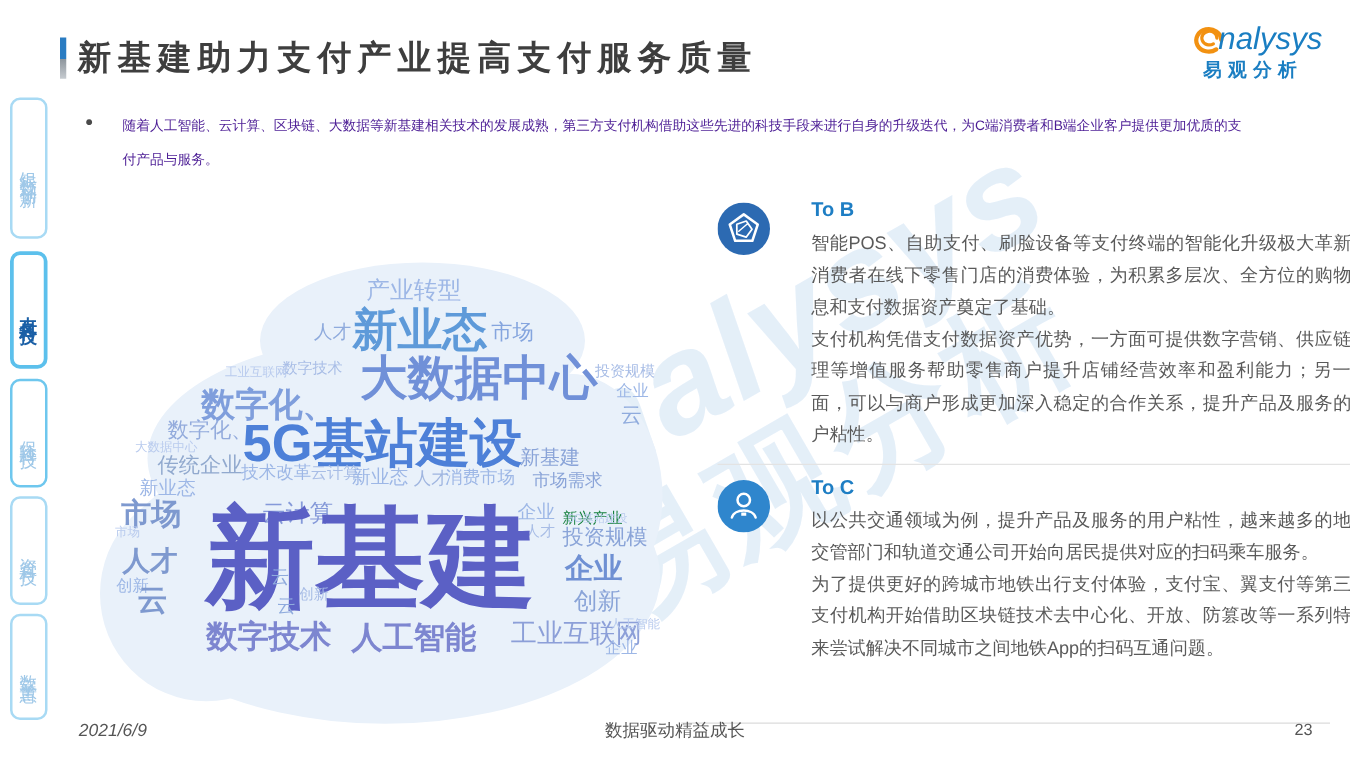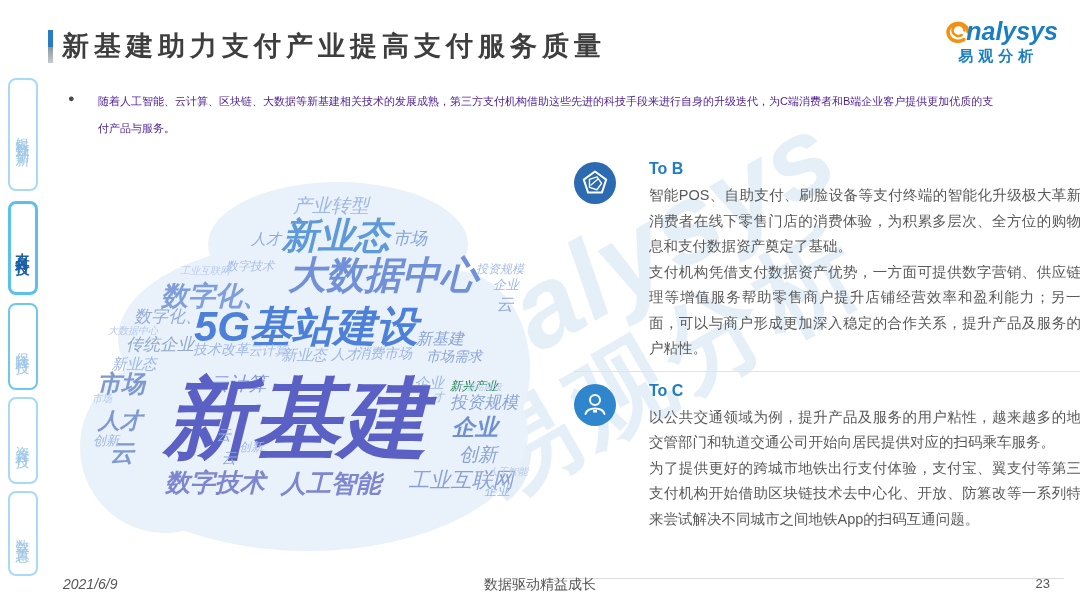--- a/index.html
+++ b/index.html
@@ -20,7 +20,7 @@
     color:#3e3e3e; letter-spacing:5px; white-space:nowrap; z-index:3; }
   .logo { position:absolute; right:22px; top:16px; z-index:3; text-align:center; }
   .logo-row { display:flex; align-items:flex-end; }
-  .logo-brand { color:#1a7ec2; font-size:25px; font-weight:bold; font-style:italic; letter-spacing:0; line-height:1; margin-left:-6px; }
+  .logo-brand { color:#1a7ec2; font-size:25px; font-weight:normal; font-style:italic; letter-spacing:0; line-height:1; margin-left:-6px; }
   .logo-cn { color:#1a7ec2; font-size:15px; font-weight:bold; letter-spacing:5px; margin-top:3px; }
 
   

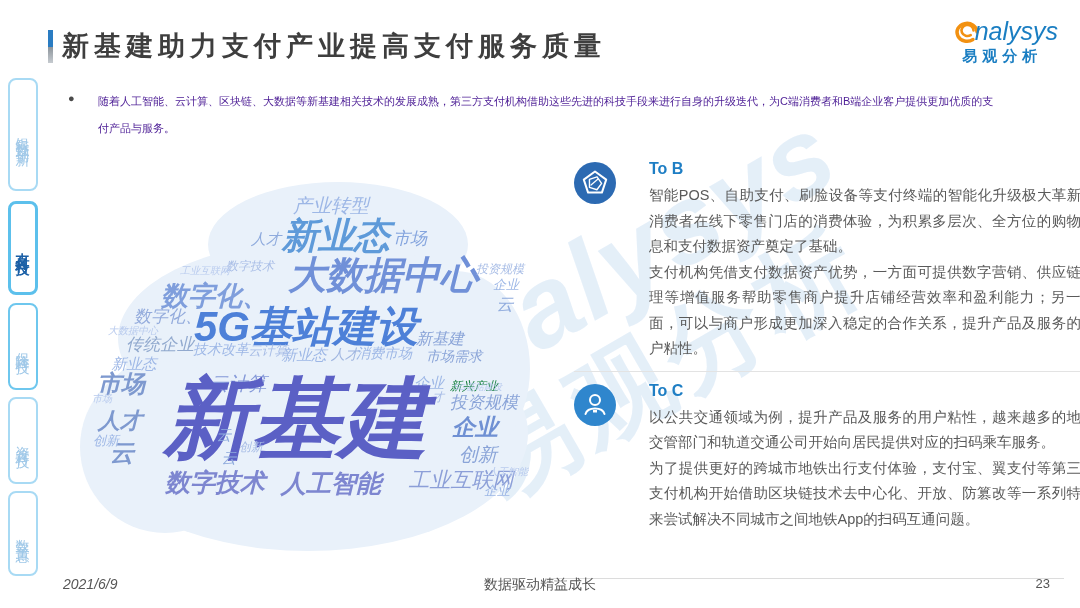--- a/index.html
+++ b/index.html
@@ -42,7 +42,7 @@
   .intro-text { font-size:11px; line-height:26.5px; color:#4c1d95; }
 
   
-  .wordcloud { position:absolute; left:88px; top:176px; width:440px; height:382px; z-index:1;font-style:italic; }
+  .wordcloud { position:absolute; left:88px; top:204px; width:440px; height:382px; z-index:1; }
   .bubble { position:absolute; border-radius:50%; background:#e9f1fa; }
   .b1 { left:120px; top:6px;   width:260px; height:125px; }
   .b2 { left:30px;  top:65px;  width:390px; height:195px; }

